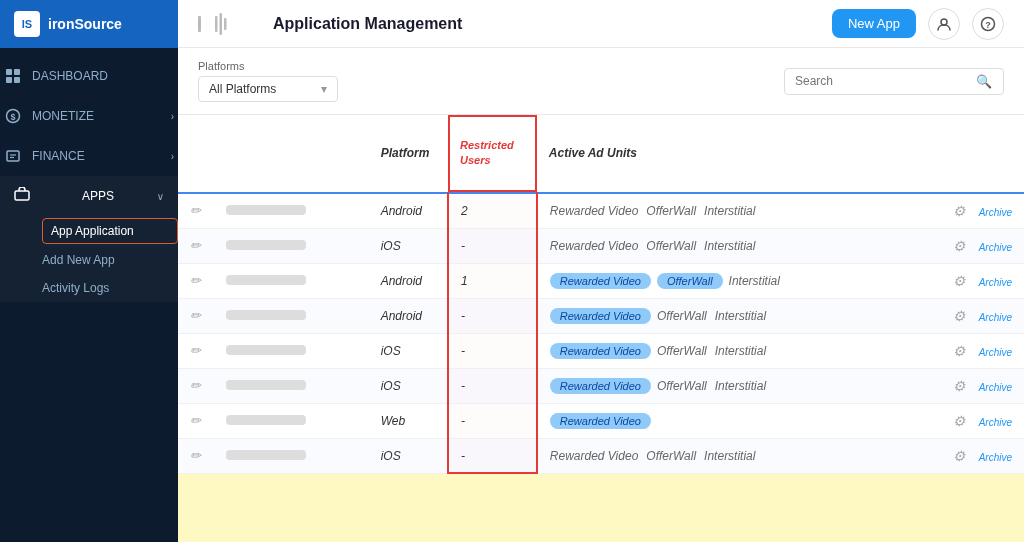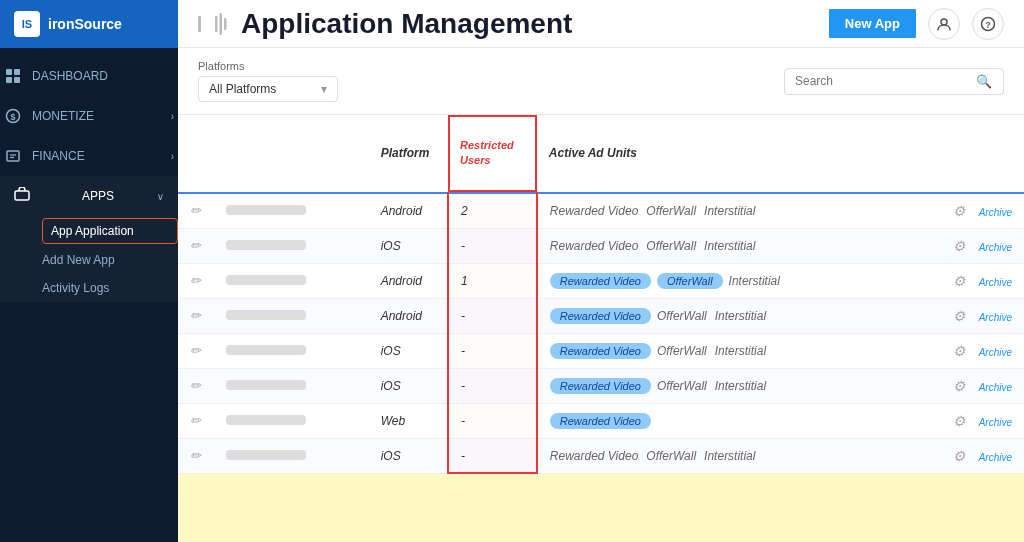--- a/index.html
+++ b/index.html
@@ -32,7 +32,7 @@
     .topbar { height: 48px; background: #fff; display: flex; align-items: center; padding: 0 20px; border-bottom: 1px solid #e8e8e8; flex-shrink: 0; box-shadow: 0 1px 3px rgba(0,0,0,0.08); }
     .topbar-lines { display: flex; flex-direction: column; gap: 3px; margin-right: 14px; }
     .topbar-lines span { display: block; width: 3px; height: 3px; background: #999; border-radius: 50%; }
-    .topbar-title { font-size: 28px; font-weight: 700; color: #1a1a2e; flex: 1; }
+    .topbar-title { font-size: 16px; font-weight: 700; color: #1a1a2e; flex: 1; margin-left: 32px; }
     .topbar-actions { display: flex; align-items: center; gap: 12px; }
     .btn-new-app { background: #2196f3; color: #fff; border: none; border-radius: 1px; padding: 7px 16px; font-size: 13px; font-weight: 700; cursor: pointer; }
     .topbar-icon { width: 32px; height: 32px; border: 1px solid #ddd; border-radius: 50%; display: flex; align-items: center; justify-content: center; cursor: pointer; color: #555; font-size: 14px; }

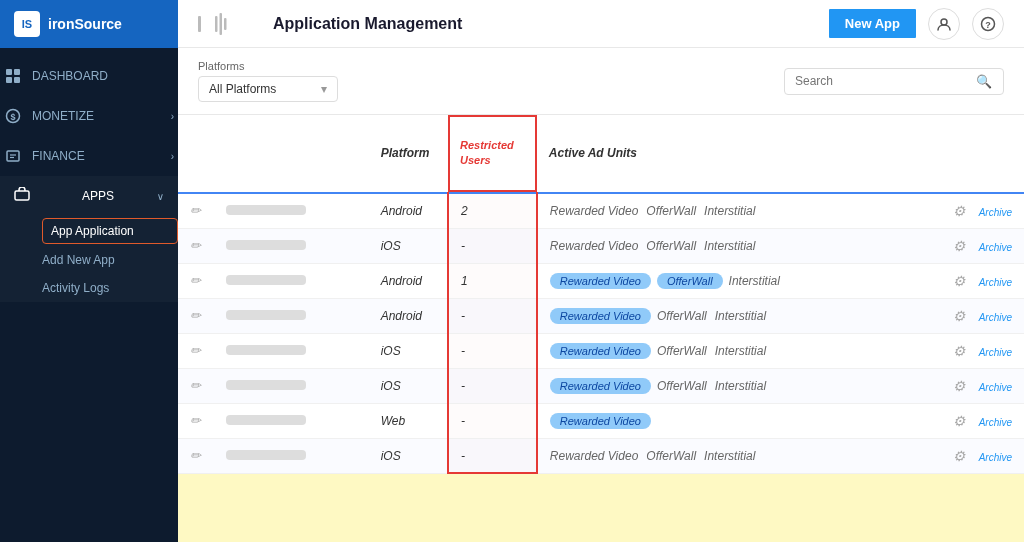--- a/index.html
+++ b/index.html
@@ -34,7 +34,7 @@
     .topbar-lines span { display: block; width: 3px; height: 3px; background: #999; border-radius: 50%; }
     .topbar-title { font-size: 16px; font-weight: 700; color: #1a1a2e; flex: 1; margin-left: 32px; }
     .topbar-actions { display: flex; align-items: center; gap: 12px; }
-    .btn-new-app { background: #2196f3; color: #fff; border: none; border-radius: 1px; padding: 7px 16px; font-size: 13px; font-weight: 700; cursor: pointer; }
+    .btn-new-app { background: #2196f3; color: #fff; border: none; border-radius: 8px; padding: 7px 16px; font-size: 13px; font-weight: 400; cursor: pointer; }
     .topbar-icon { width: 32px; height: 32px; border: 1px solid #ddd; border-radius: 50%; display: flex; align-items: center; justify-content: center; cursor: pointer; color: #555; font-size: 14px; }
 
     

